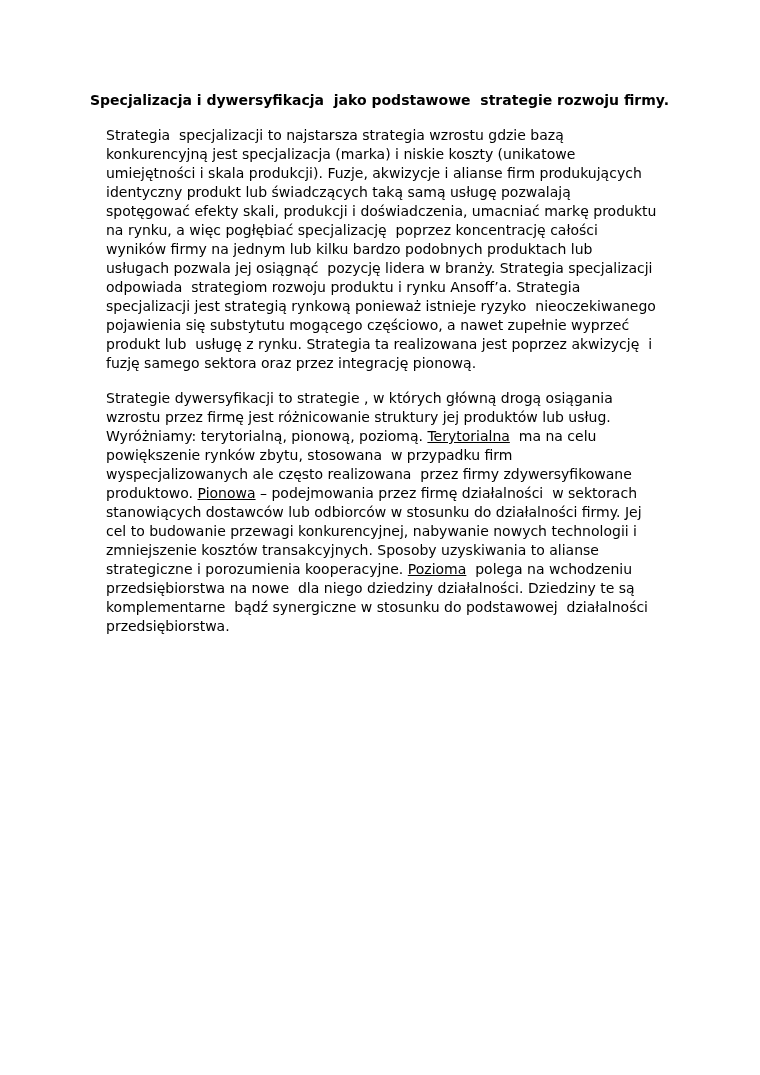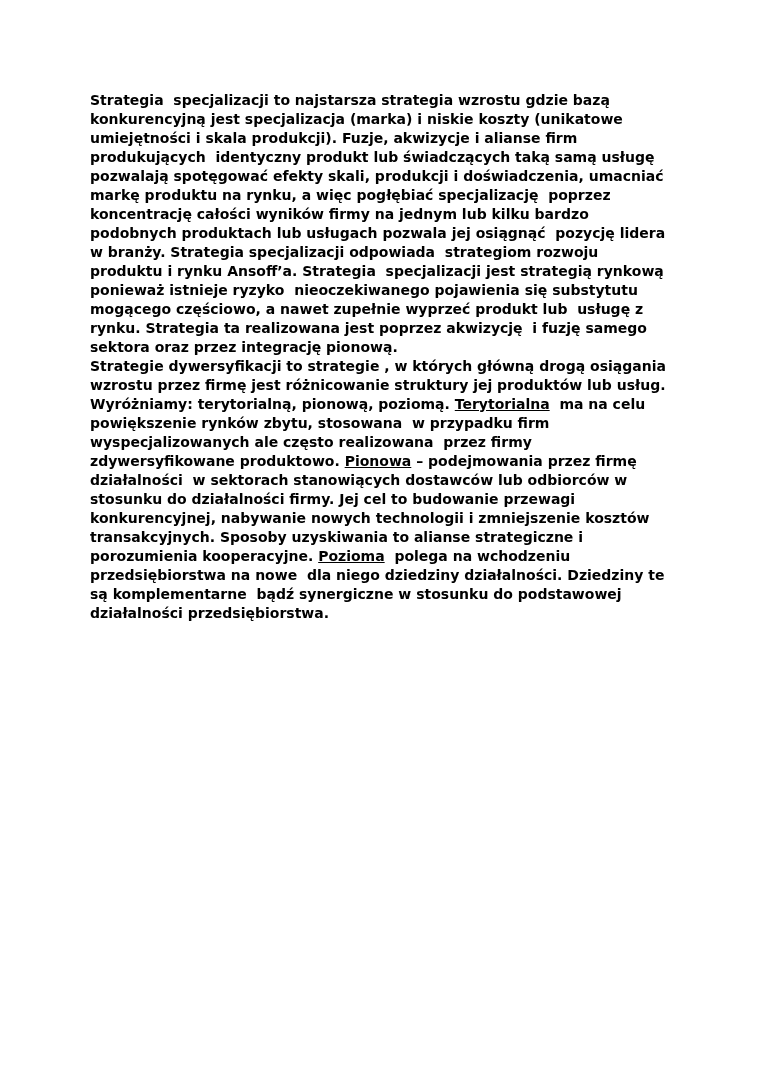--- a/index.html
+++ b/index.html
@@ -45,6 +45,7 @@
 <body>
 
 <div class="page">
+  <h1 class="title">Specjalizacja i dywersyfikacja  jako podstawowe  strategie rozwoju firmy.</h1>
   <div id="doc-body">
       <p class="para"><span>Strategia  specjalizacji to najstarsza strategia wzrostu gdzie bazą konkurencyjną jest specjalizacja (marka) i niskie koszty (unikatowe umiejętności i skala produkcji). Fuzje, akwizycje i alianse firm produkujących  identyczny produkt lub świadczących taką samą usługę pozwalają spotęgować efekty skali, produkcji i doświadczenia, umacniać markę produktu na rynku, a więc pogłębiać specjalizację  poprzez koncentrację całości wyników firmy na jednym lub kilku bardzo podobnych produktach lub usługach pozwala jej osiągnąć  pozycję lidera w branży. Strategia specjalizacji odpowiada  strategiom rozwoju produktu i rynku Ansoff’a. Strategia  specjalizacji jest strategią rynkową ponieważ istnieje ryzyko  nieoczekiwanego pojawienia się substytutu mogącego częściowo, a nawet zupełnie wyprzeć produkt lub  usługę z rynku. Strategia ta realizowana jest poprzez akwizycję  i fuzję samego sektora oraz przez integrację pionową.</span></p>
       <p class="para"><span>Strategie dywersyfikacji to strategie , w których główną drogą osiągania wzrostu przez firmę jest różnicowanie struktury jej produktów lub usług. Wyróżniamy: terytorialną, pionową, poziomą. </span><span class="u">Terytorialna</span><span>  ma na celu powiększenie rynków zbytu, stosowana  w przypadku firm wyspecjalizowanych ale często realizowana  przez firmy zdywersyfikowane produktowo. </span><span class="u">Pionowa</span><span> – podejmowania przez firmę działalności  w sektorach stanowiących dostawców lub odbiorców w stosunku do działalności firmy. Jej cel to budowanie przewagi konkurencyjnej, nabywanie nowych technologii i zmniejszenie kosztów transakcyjnych. Sposoby uzyskiwania to alianse strategiczne i porozumienia kooperacyjne. </span><span class="u">Pozioma</span><span>  polega na wchodzeniu przedsiębiorstwa na nowe  dla niego dziedziny działalności. Dziedziny te są komplementarne  bądź synergiczne w stosunku do podstawowej  działalności przedsiębiorstwa.</span></p>

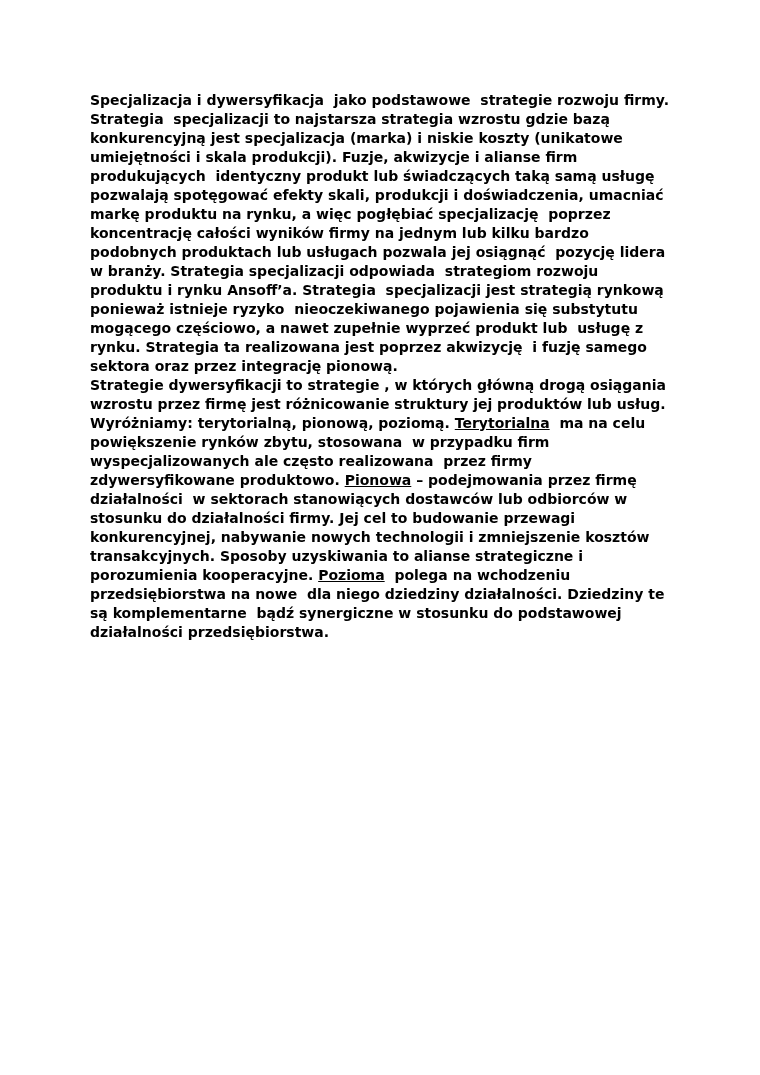--- a/index.html
+++ b/index.html
@@ -31,9 +31,9 @@
     }
     .para {
       font-size: 14px;
-      font-weight: bold;
+      font-weight: normal;
       line-height: 19px;
-      margin: 0;
+      margin: 16px;
       white-space: pre-wrap;
       word-wrap: break-word;
     }

